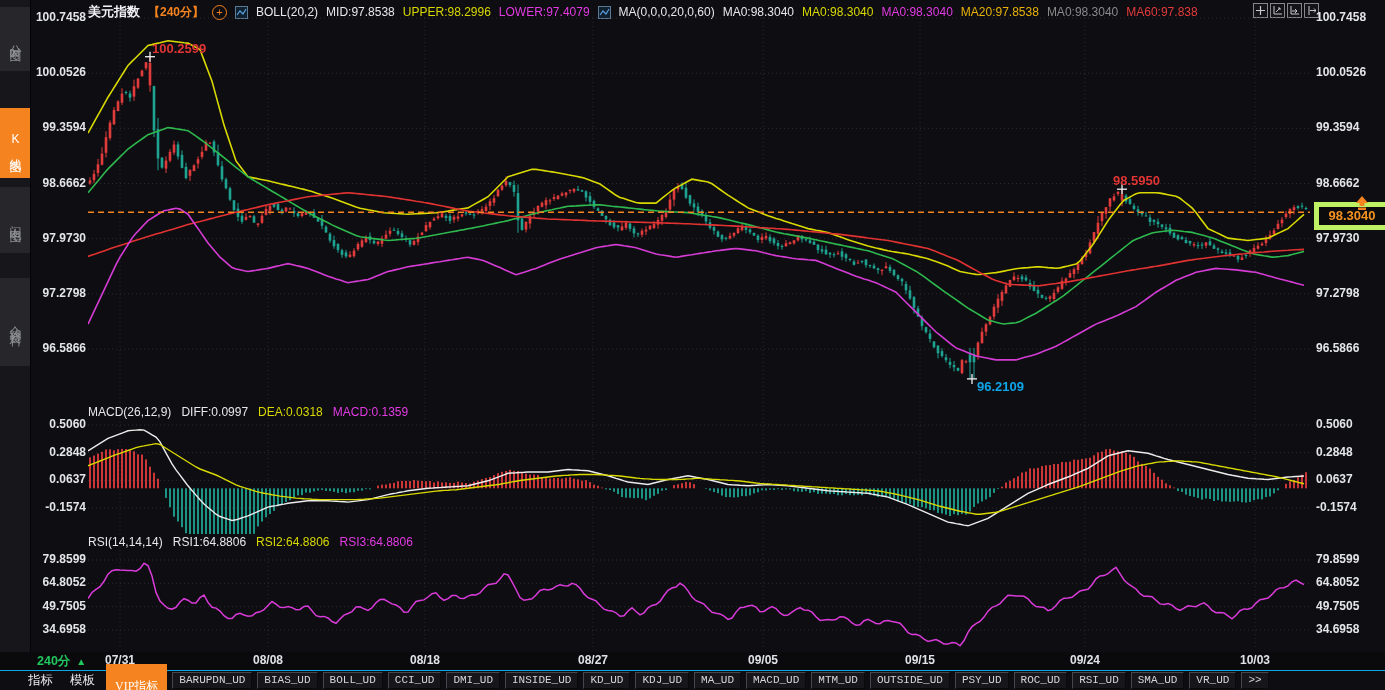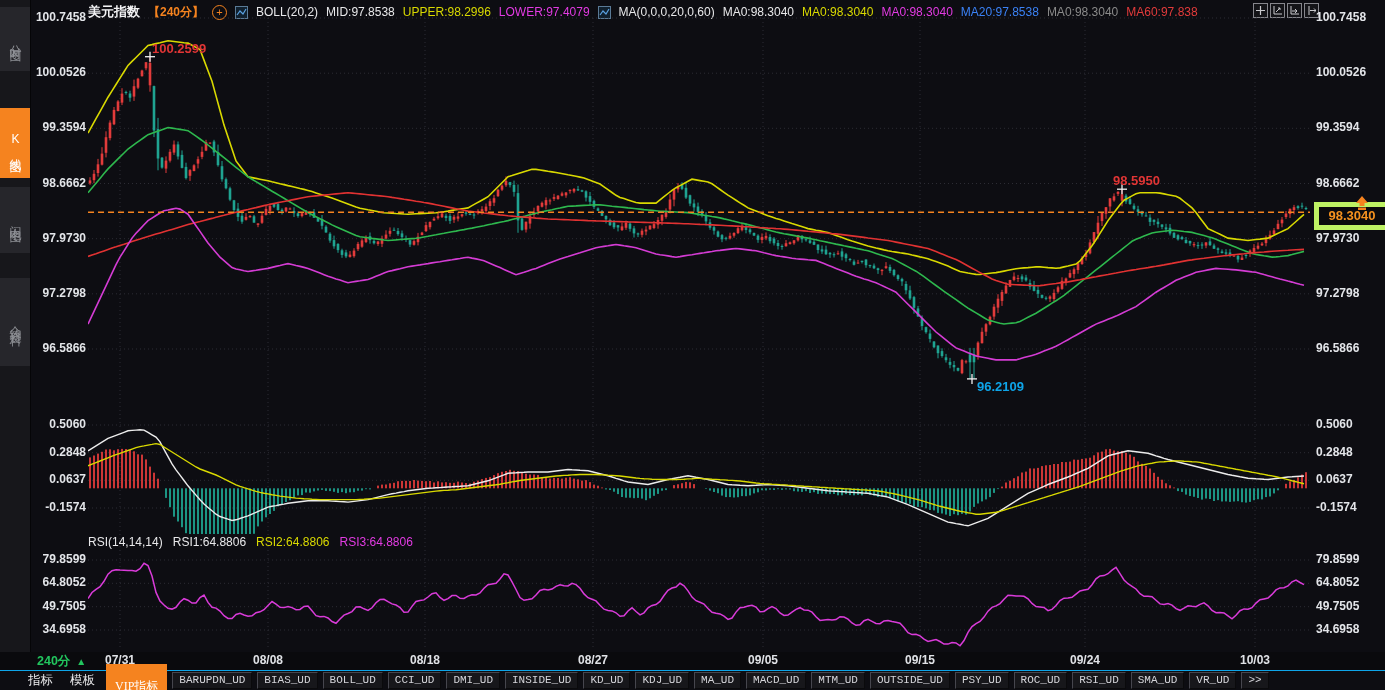--- a/index.html
+++ b/index.html
@@ -88,7 +88,7 @@
         <span style="color: rgb(232, 232, 234);">MA0:98.3040</span>
         <span style="color: rgb(217, 217, 0);">MA0:98.3040</span>
         <span style="color: rgb(226, 59, 226);">MA0:98.3040</span>
-        <span style="color: #3b82f6;">MA20:97.8538</span>
+        <span style="color: #eab308;">MA20:97.8538</span>
         <span style="color: rgb(138, 138, 138);">MA0:98.3040</span>
         <span style="color: rgb(226, 59, 59);">MA60:97.838</span>
       </span>

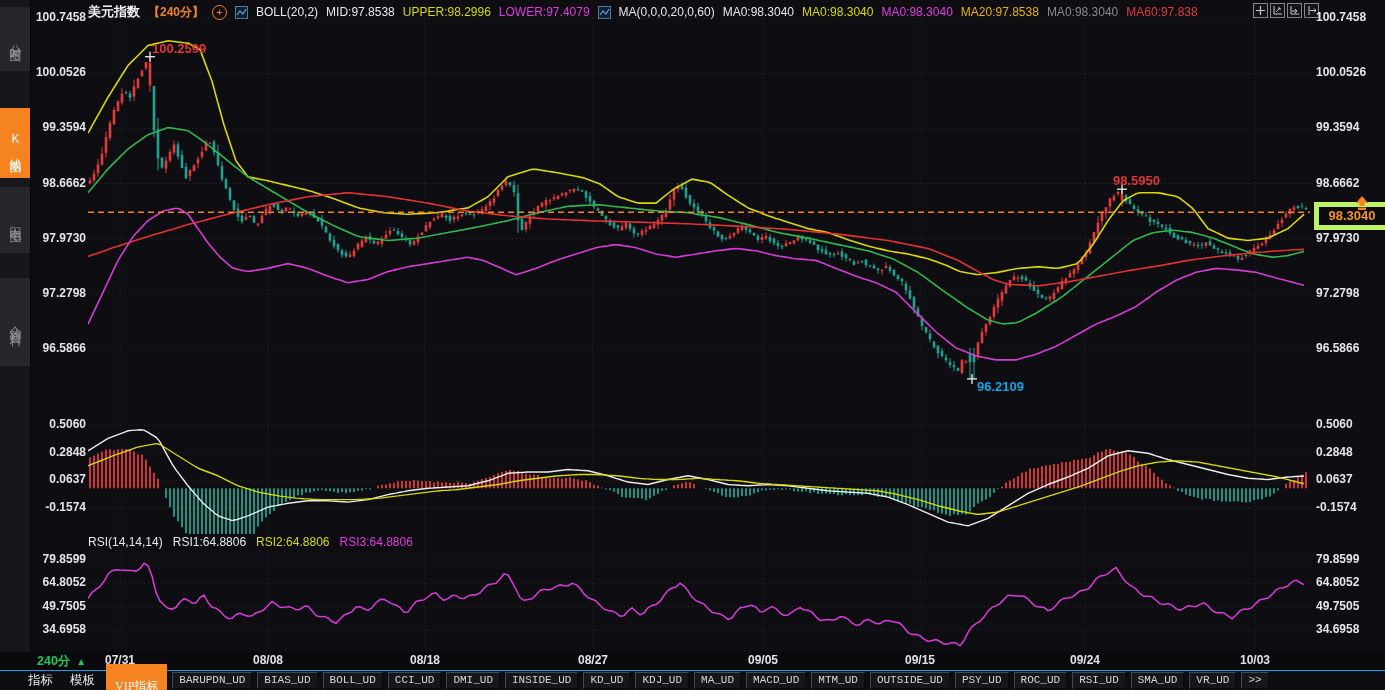--- a/index.html
+++ b/index.html
@@ -1089,6 +1089,12 @@
       </g>
     </svg>
 
+  <div class="phead" style="top:405px;">
+    <span class="w">MACD(26,12,9)</span>
+    <span class="w">DIFF:0.0997</span>
+    <span class="yel">DEA:0.0318</span>
+    <span class="mag">MACD:0.1359</span>
+  </div>
 
   <div class="phead" style="top:535px;">
     <span class="w">RSI(14,14,14)</span>

